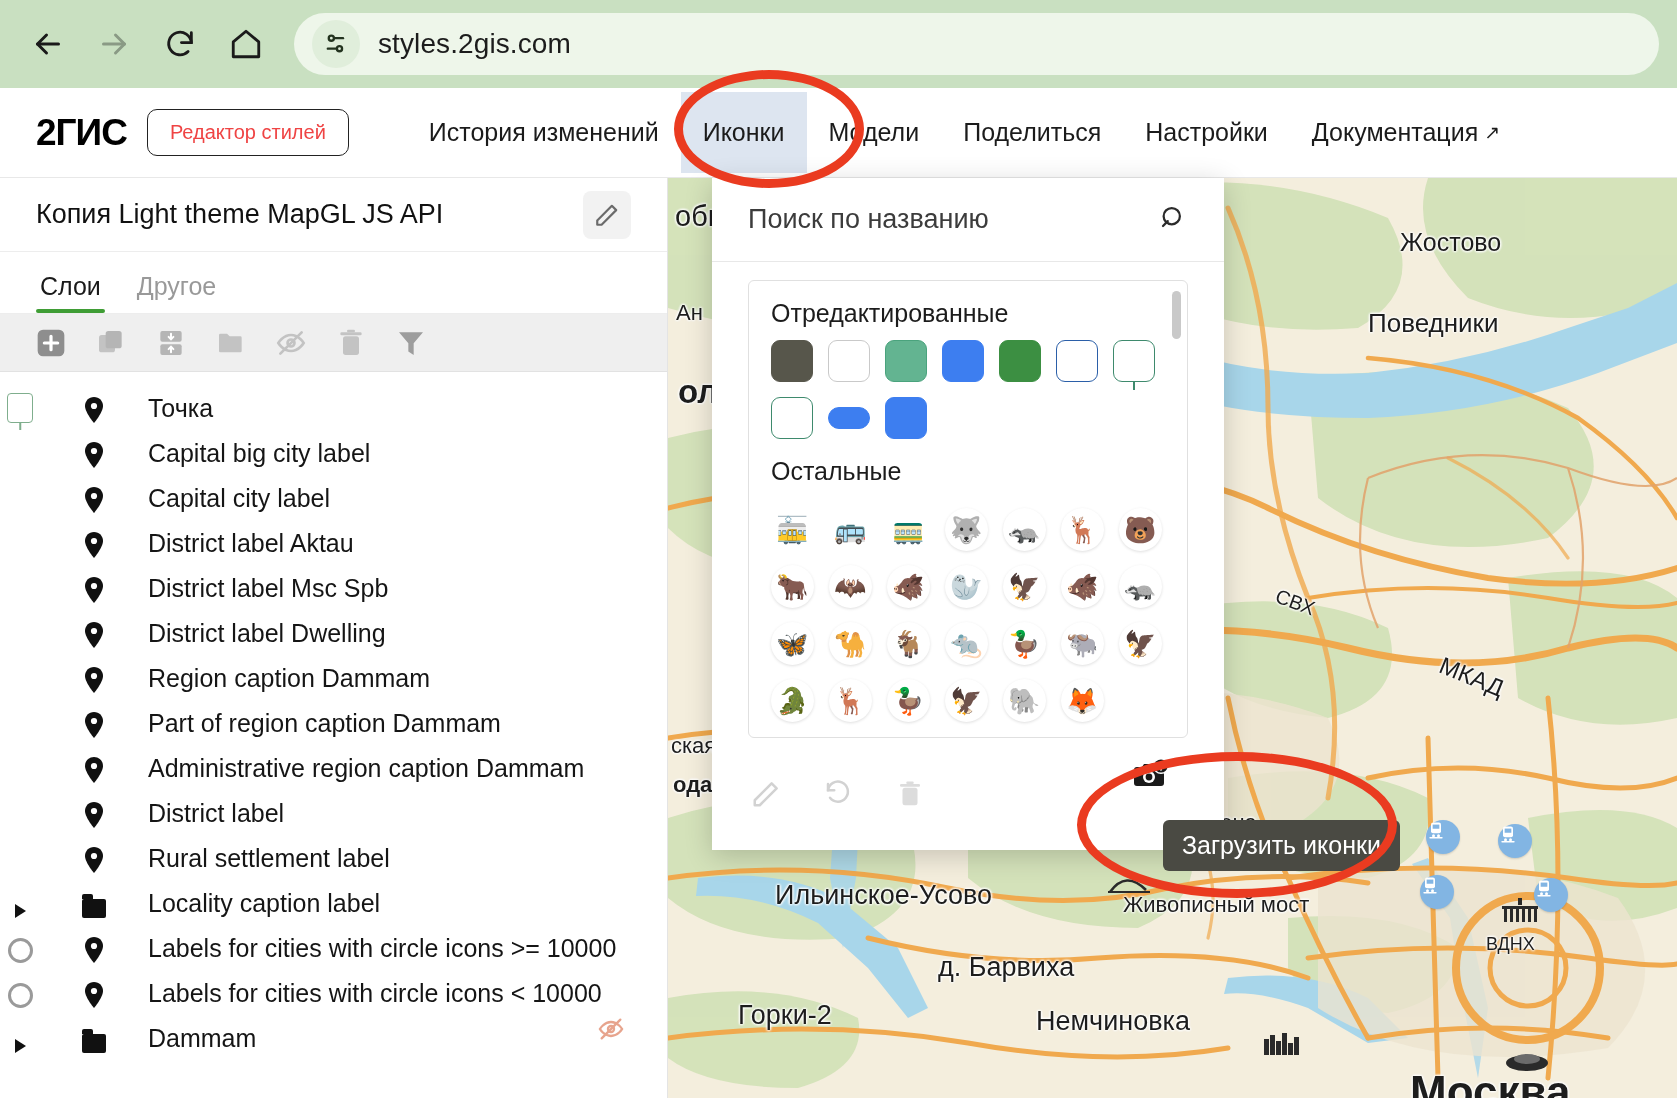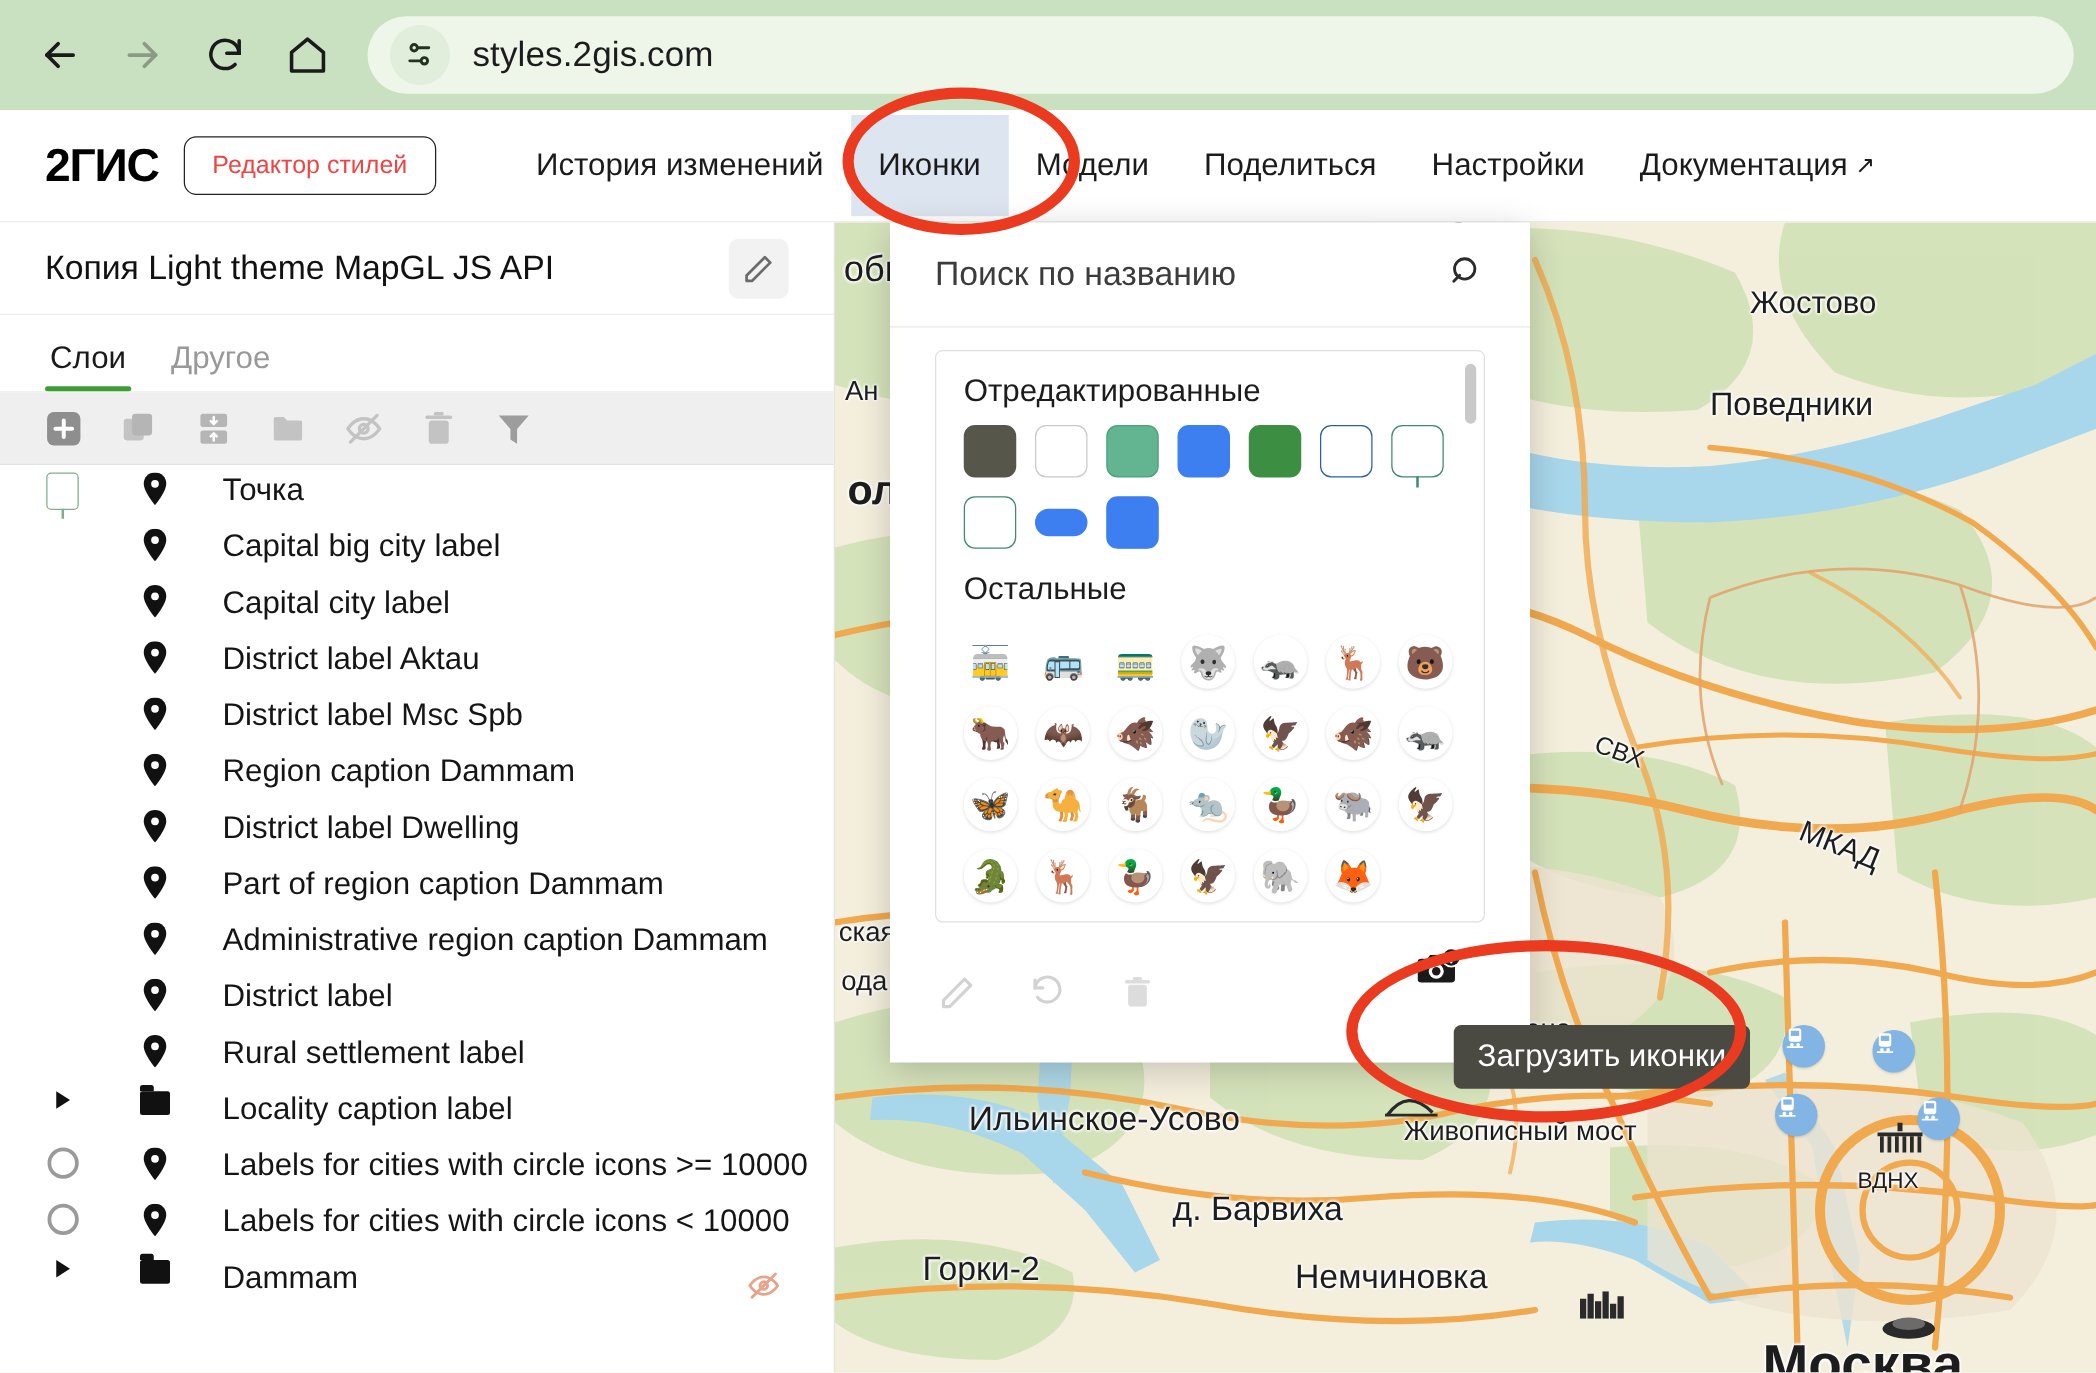--- a/index.html
+++ b/index.html
@@ -66,7 +66,7 @@
   .tool-ic{width:34px;height:34px;display:flex;align-items:center;justify-content:center;cursor:pointer;}
 
   .layer-list{padding-top:6px;}
-  .layer-row{display:flex;align-items:flex-start;height:45px;padding-left:30px;position:relative;gap:33px;}
+  .layer-row{display:flex;align-items:flex-end;height:45px;position:relative;gap:33px;}
   .lr-pre{width:40px;display:flex;align-items:center;justify-content:center;flex:none;}
   .lr-type{width:42px;display:flex;align-items:center;justify-content:center;flex:none;}
   .lr-label{font-size:25px;color:#151515;white-space:nowrap;}

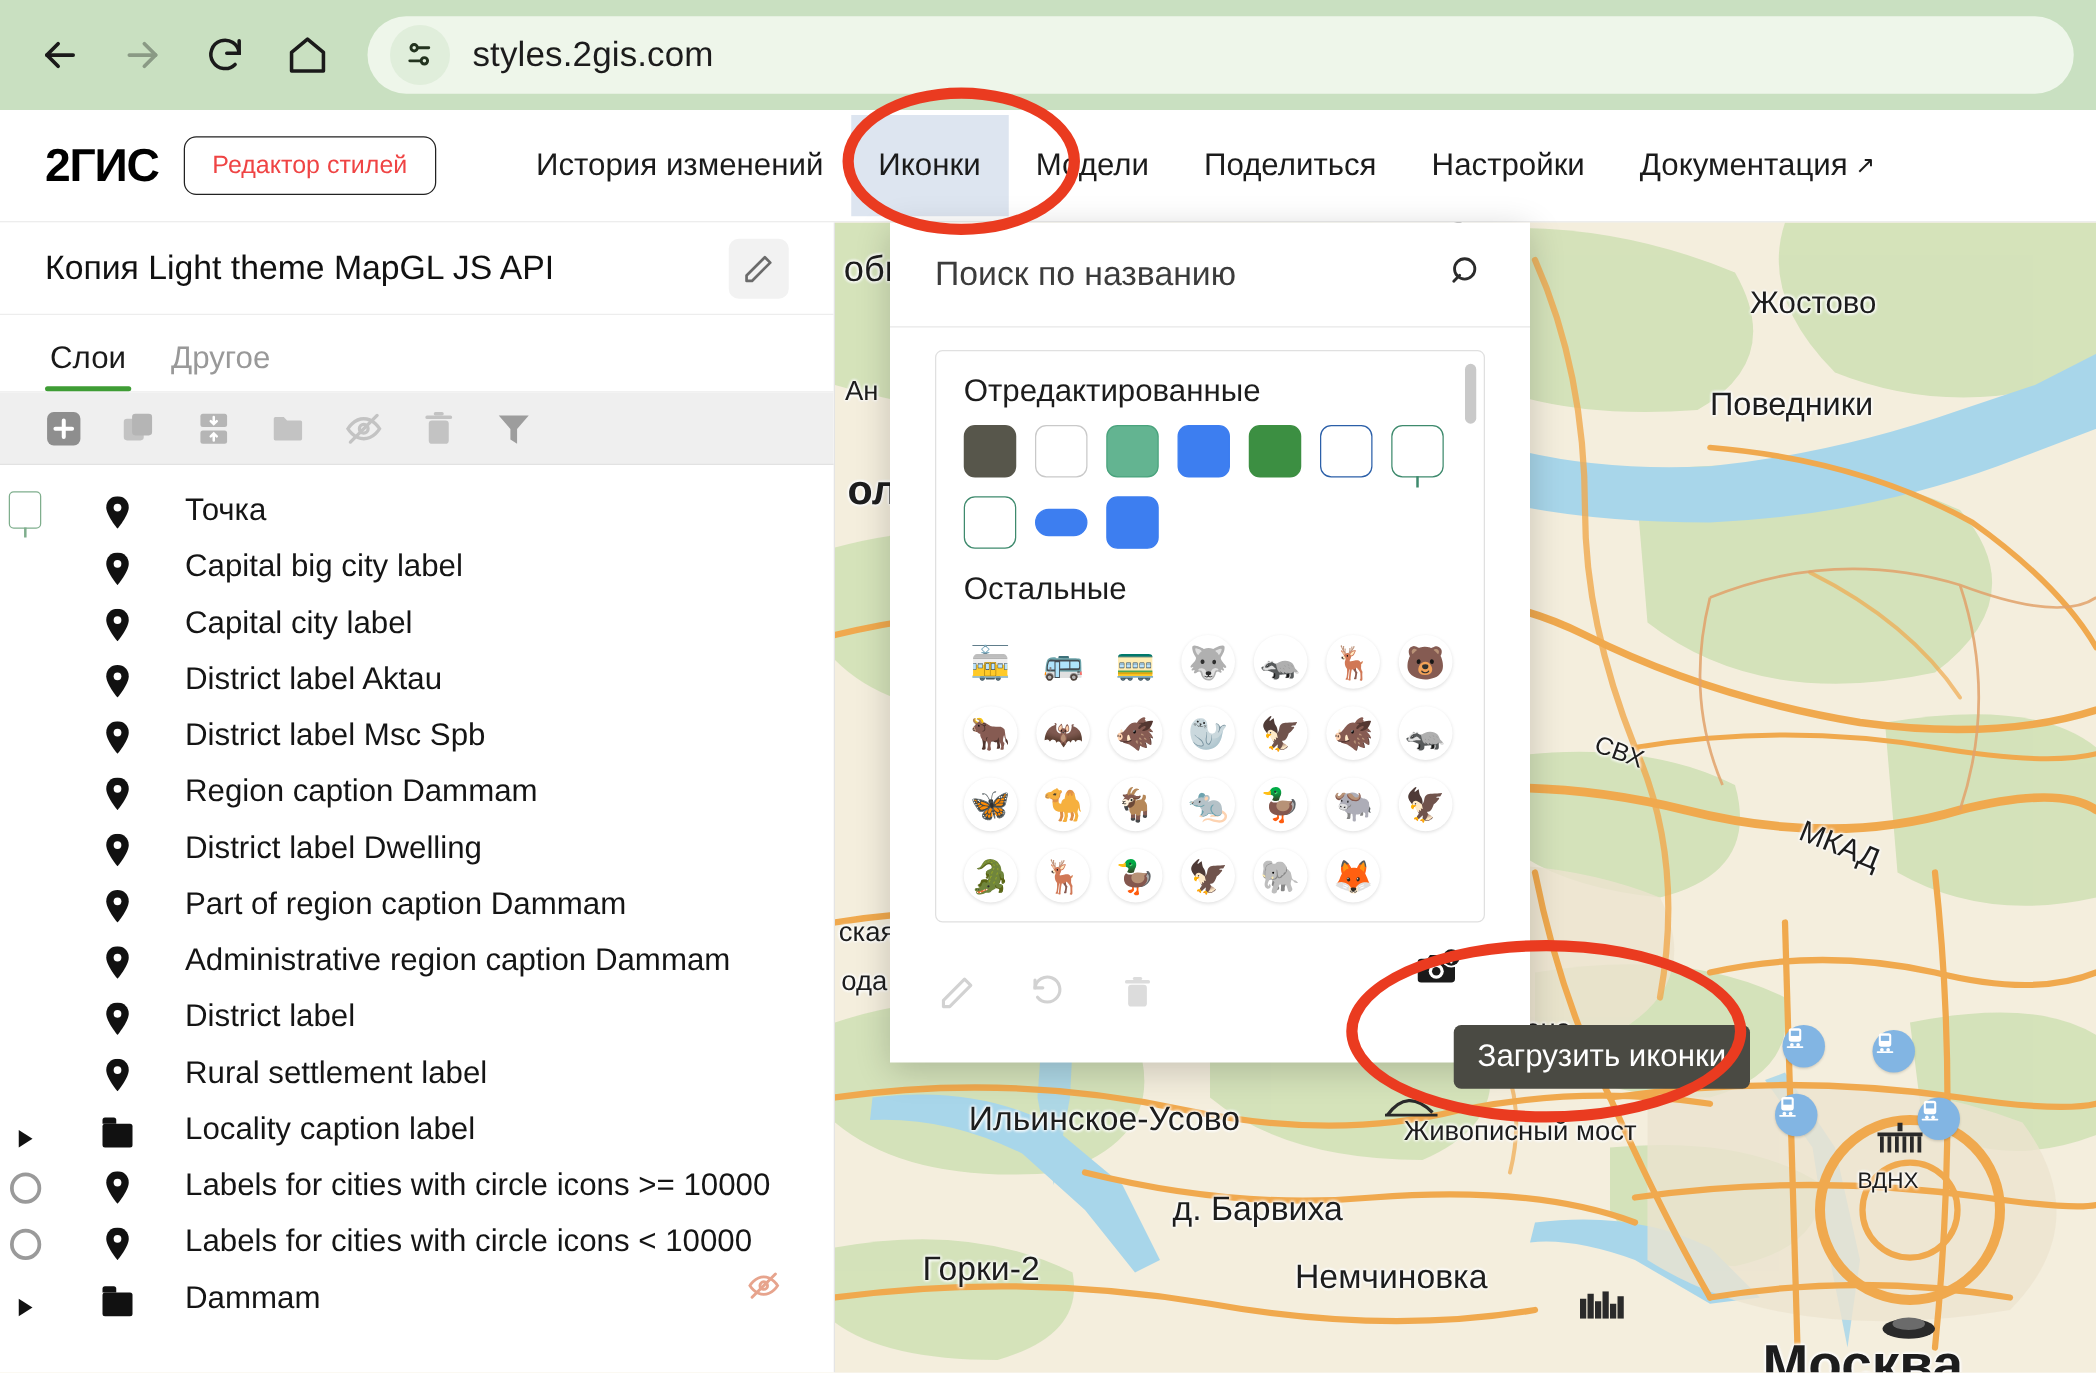--- a/index.html
+++ b/index.html
@@ -308,17 +308,17 @@
             <circle cx="10" cy="9" r="3.1" fill="#fff"></circle>
           </svg>
         </div>
+        <div class="lr-label">District label Dwelling</div>
+      </div>
+      <div class="layer-row">
+        <div class="lr-pre"></div>
+        <div class="lr-type">
+          <svg class="pin" viewBox="0 0 20 26">
+            <path d="M10 0C4.8 0 1 3.9 1 8.9 1 15.2 10 26 10 26s9-10.8 9-17.1C19 3.9 15.2 0 10 0z" fill="#111"></path>
+            <circle cx="10" cy="9" r="3.1" fill="#fff"></circle>
+          </svg>
+        </div>
         <div class="lr-label">Region caption Dammam</div>
-      </div>
-      <div class="layer-row">
-        <div class="lr-pre"></div>
-        <div class="lr-type">
-          <svg class="pin" viewBox="0 0 20 26">
-            <path d="M10 0C4.8 0 1 3.9 1 8.9 1 15.2 10 26 10 26s9-10.8 9-17.1C19 3.9 15.2 0 10 0z" fill="#111"></path>
-            <circle cx="10" cy="9" r="3.1" fill="#fff"></circle>
-          </svg>
-        </div>
-        <div class="lr-label">District label Dwelling</div>
       </div>
       <div class="layer-row">
         <div class="lr-pre"></div>

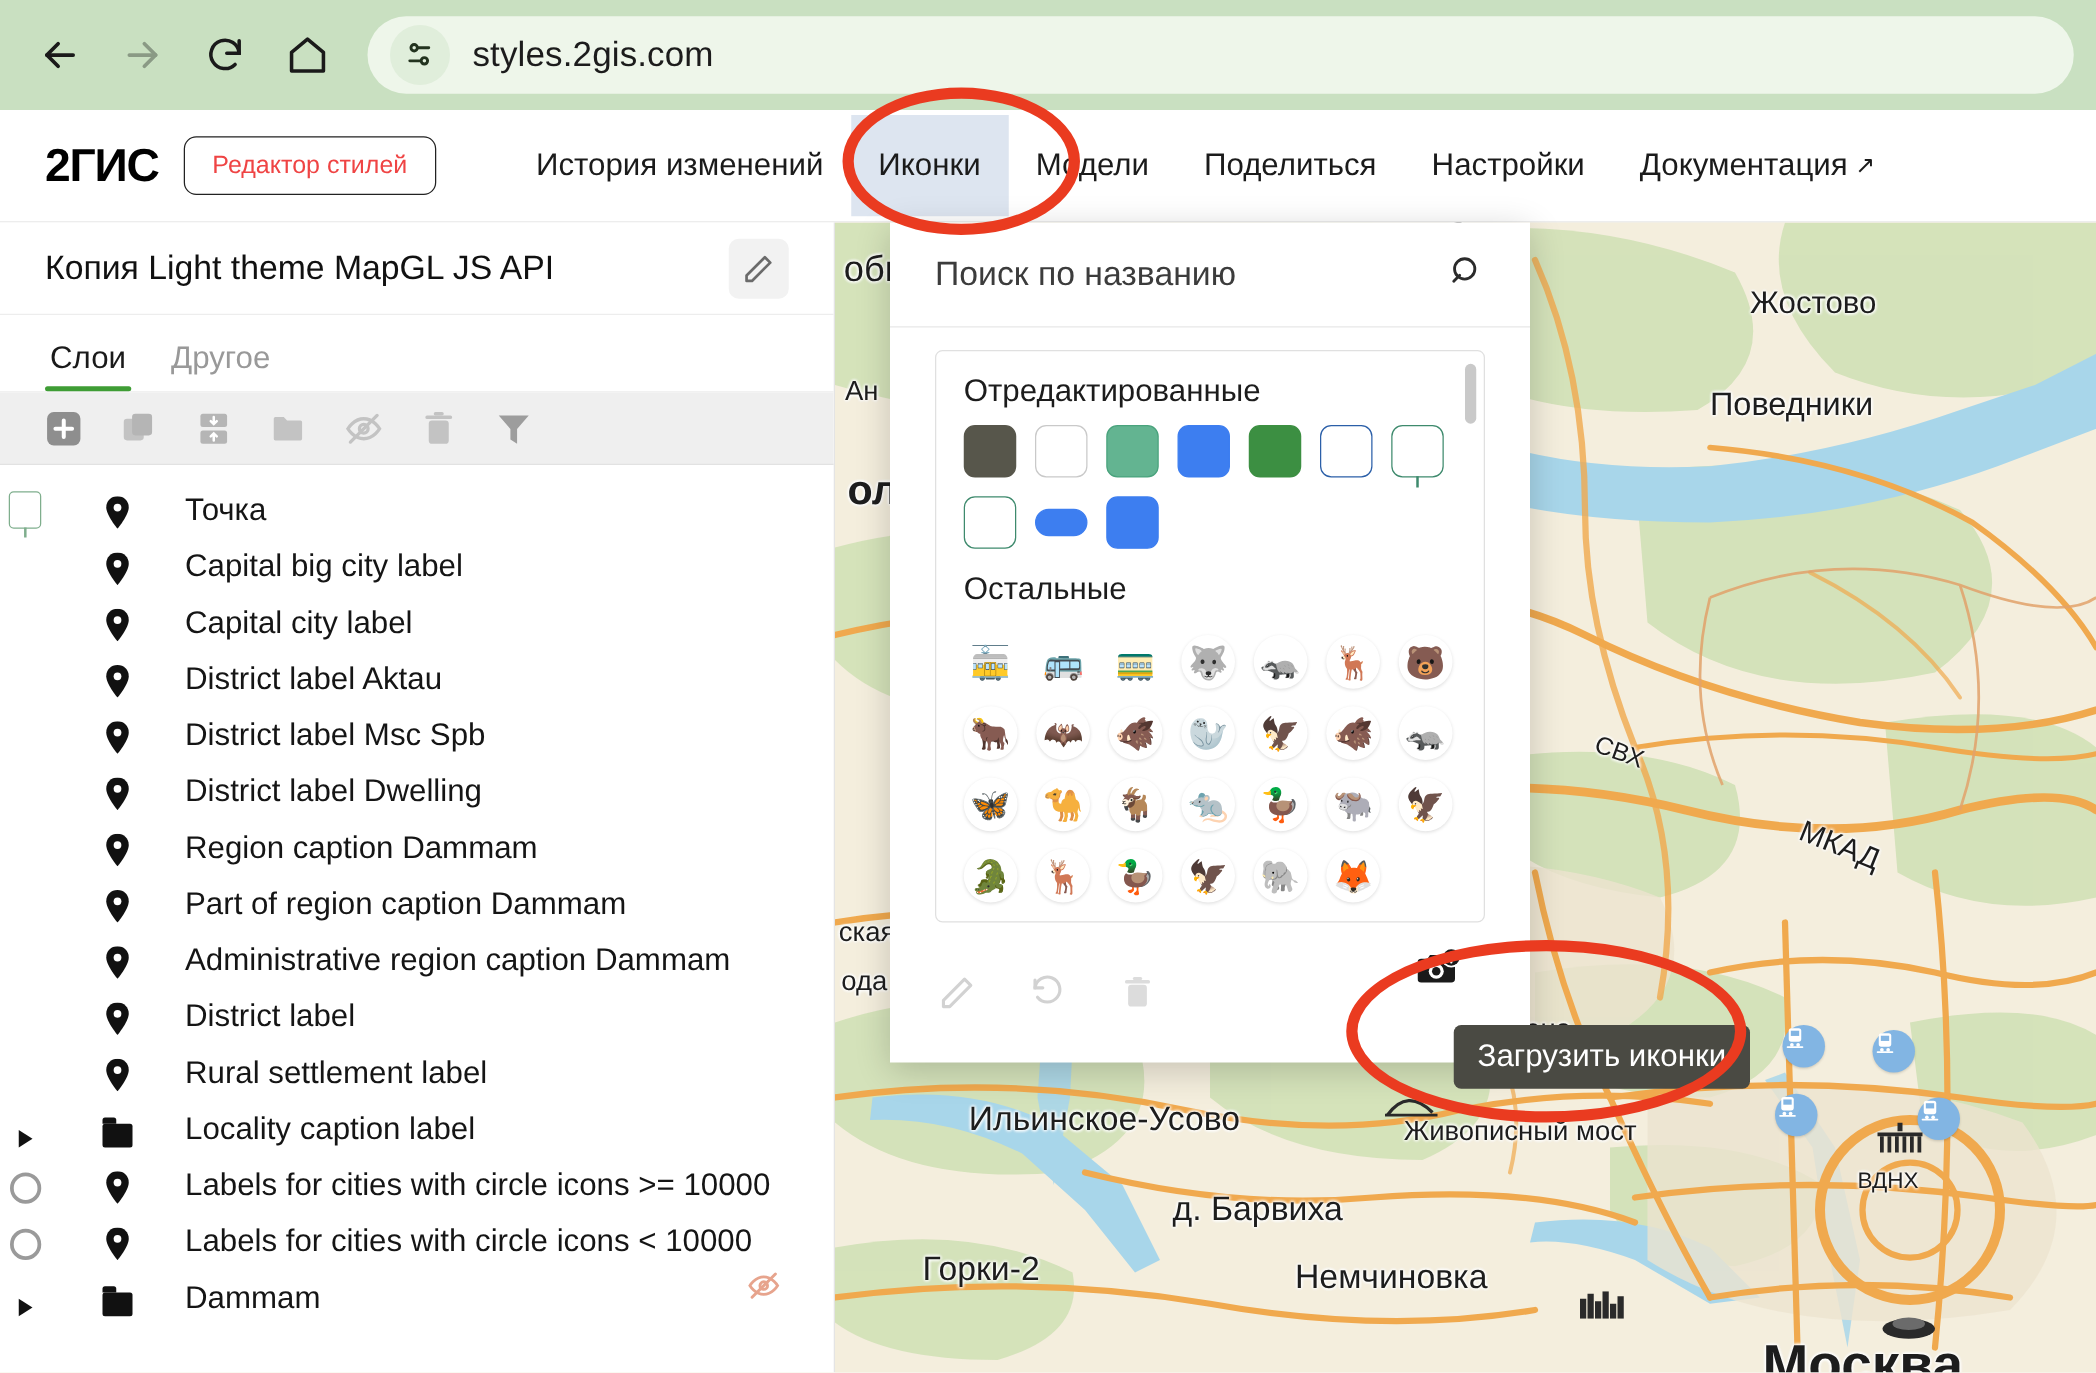--- a/index.html
+++ b/index.html
@@ -493,7 +493,7 @@
       <div class="map-label" style="left: 607px; top: 413px; font-size: 20px; font-weight: 400; transform: rotate(20deg);">СВХ</div>
       <div class="map-label" style="left: 8px; top: 122px; font-size: 22px; font-weight: 400;">Ан</div>
       <div class="map-label" style="left: 3px; top: 555px; font-size: 22px; font-weight: 400;">ская</div>
-      <div class="map-label" style="left: 5px; top: 594px; font-size: 22px; font-weight: 400; text-align: center;">ода</div>
+      <div class="map-label" style="left: 5px; top: 594px; font-size: 22px; font-weight: 700; text-align: center;">ода</div>
       <div class="map-label" style="left: 818px; top: 756px; font-size: 18px; font-weight: 400;">ВДНХ</div>
       <div class="map-label" style="left: 540px; top: 632px; font-size: 22px; font-weight: 400;">рена</div>
       <div class="map-label" style="left: 455px; top: 714px; font-size: 22px; font-weight: 400;">Живописный мост</div>

